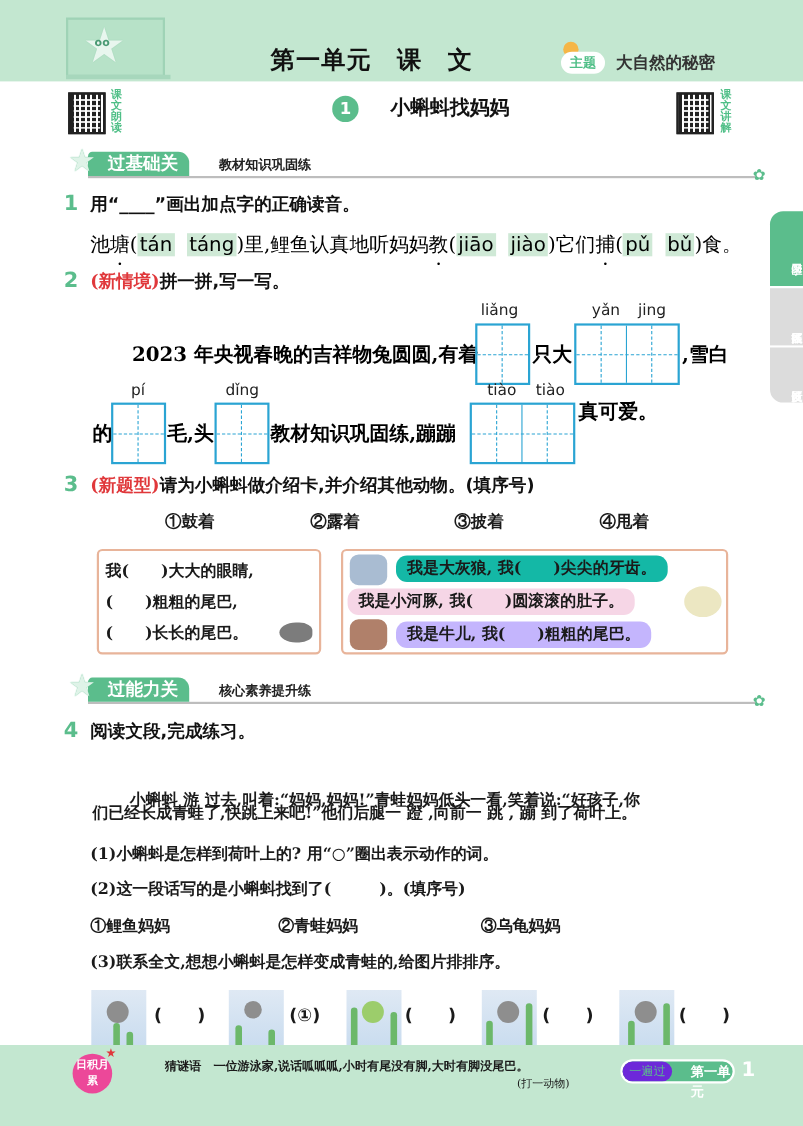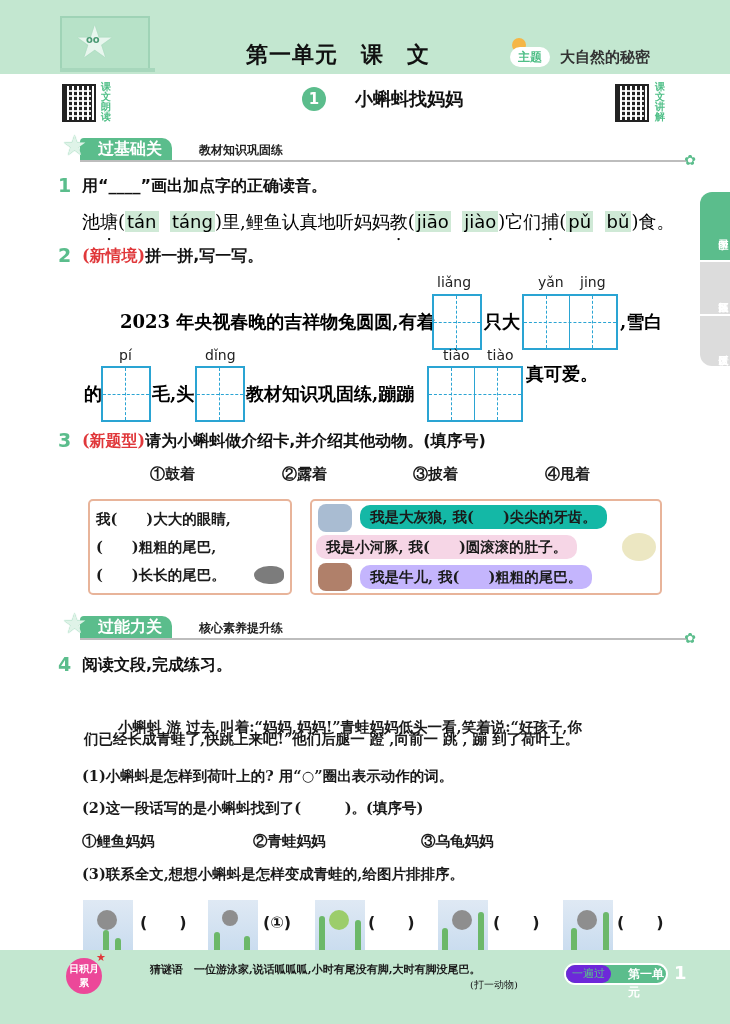--- a/index.html
+++ b/index.html
@@ -209,7 +209,7 @@
 <div class="passage" style="left:82px; top:799px;">(2)这一段话写的是小蝌蚪找到了(　　　)。(填序号)</div>
 <div class="passage" style="left:82px; top:832px;">①鲤鱼妈妈</div>
 <div class="passage" style="left:253px; top:832px;">②青蛙妈妈</div>
-<div class="passage" style="left:421px; top:832px;">③乌龟妈妈</div>
+<div class="passage" style="left:437px; top:832px;">③乌龟妈妈</div>
 <div class="passage" style="left:82px; top:865px;">(3)联系全文,想想小蝌蚪是怎样变成青蛙的,给图片排排序。</div>
 
 <div class="pic" style="left:83px;">

